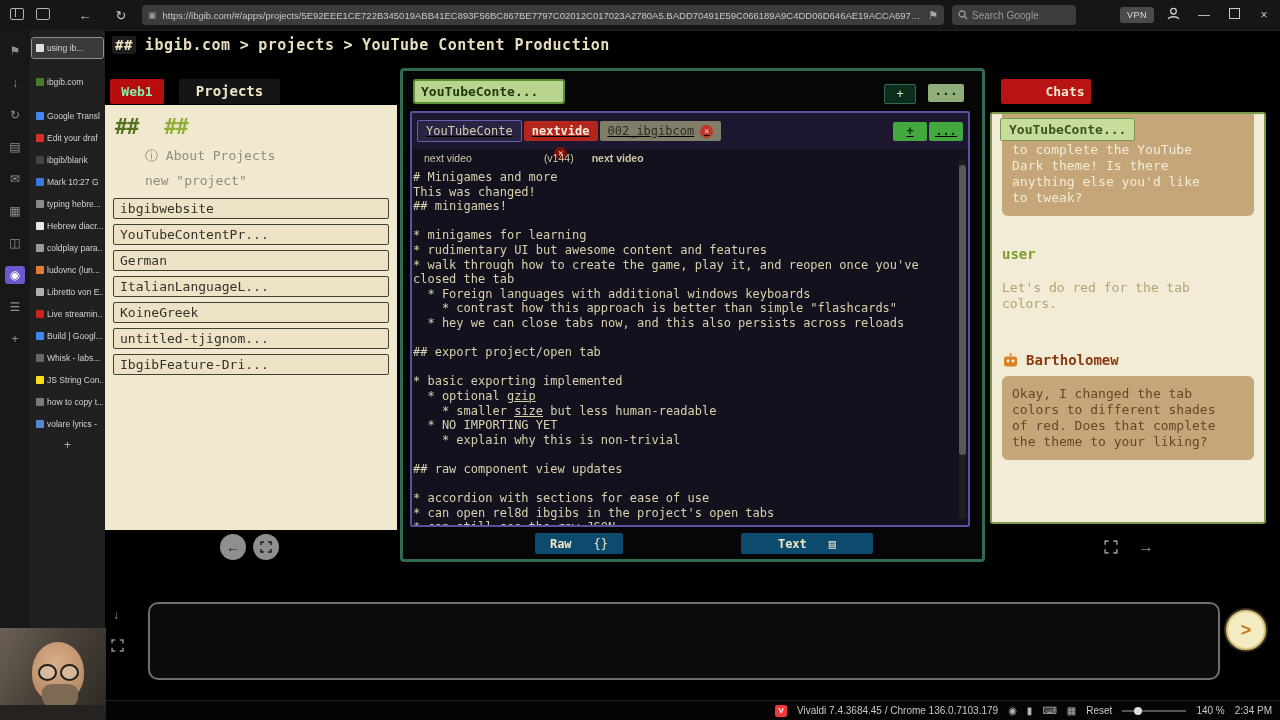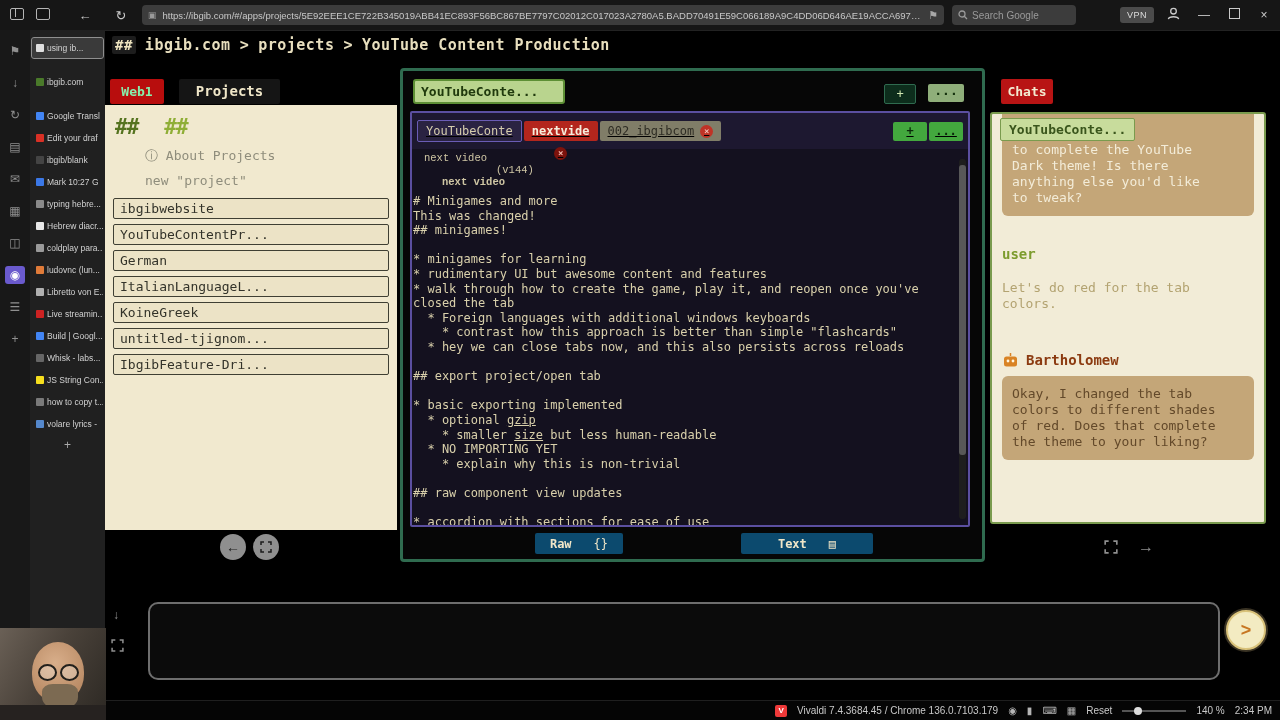--- a/index.html
+++ b/index.html
@@ -76,7 +76,7 @@
   .redbtn{position:absolute;height:21px;background:#0c4a6e;border-radius:2px;color:#f0e6c8;display:flex;align-items:center;justify-content:center;gap:22px;font-family:"DejaVu Sans Mono",monospace;font-size:12px;font-weight:bold;}
 
   
-  .chatstab{left:1001px;top:79px;width:52px;height:25px;line-height:25px;text-align:center;background:#b81414;color:#f3ead0;font-weight:bold;font-size:13px;border-radius:2px;}
+  .chatstab{left:1001px;top:79px;width:52px;height:25px;line-height:25px;text-align:center;background:#b81414;color:#f3ead0;font-weight:bold;font-size:13px;border-radius:2px;padding-left:38px;}
   .chatpanel{left:990px;top:112px;width:276px;height:412px;background:#f2ecd7;border:2px solid #7a9b4e;border-radius:3px;box-sizing:border-box;overflow:hidden;}
   .chat-tab{position:absolute;left:8px;top:4px;z-index:3;background:#c8dc9c;border:1px solid #7a9b4e;border-radius:2px;color:#3a551c;font-weight:bold;font-size:13px;padding:3px 8px;max-width:140px;white-space:nowrap;overflow:hidden;font-family:"DejaVu Sans Mono",monospace;}
   .messages{position:relative;padding:0 10px;font-family:"DejaVu Sans Mono",monospace;}

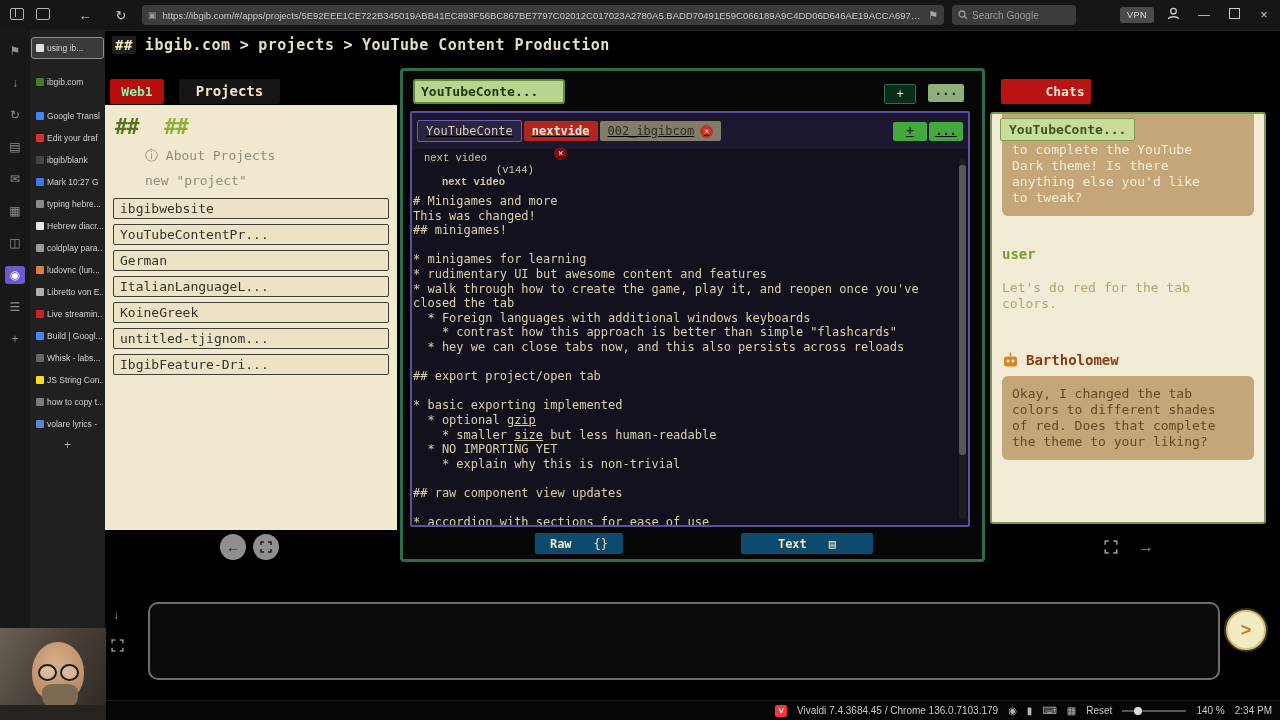--- a/index.html
+++ b/index.html
@@ -68,7 +68,7 @@
   .closer.red{background:#7d120c;color:#f2b8ae;}
   .closer.red2{background:#c03326;color:#f8d9d2;}
   .wadd,.wmore{width:34px;height:19px;line-height:19px;text-align:center;background:#43a83e;color:#0b2b0b;font-weight:bold;border-radius:2px;font-size:12px;}
-  .whead{display:flex;color:#cfc6a4;font-size:10.5px;padding:3px 12px 0 12px;font-family:Liberation Mono, monospace;flex-direction:column;}
+  .whead{display:flex;color:#cfc6a4;font-size:10.5px;padding:3px 12px 0 12px;font-family:Liberation Sans, sans-serif;}
   .editor{margin:0;padding:6px 1px;font-family:"DejaVu Sans Mono",monospace;font-size:12px;line-height:14.6px;color:#d9d0ab;height:362px;overflow:hidden;white-space:pre;}
   .editor u{text-decoration:underline;}
   .vscroll{position:absolute;right:2px;top:46px;width:7px;height:360px;background:#1e1e1e;border-radius:3px;}

